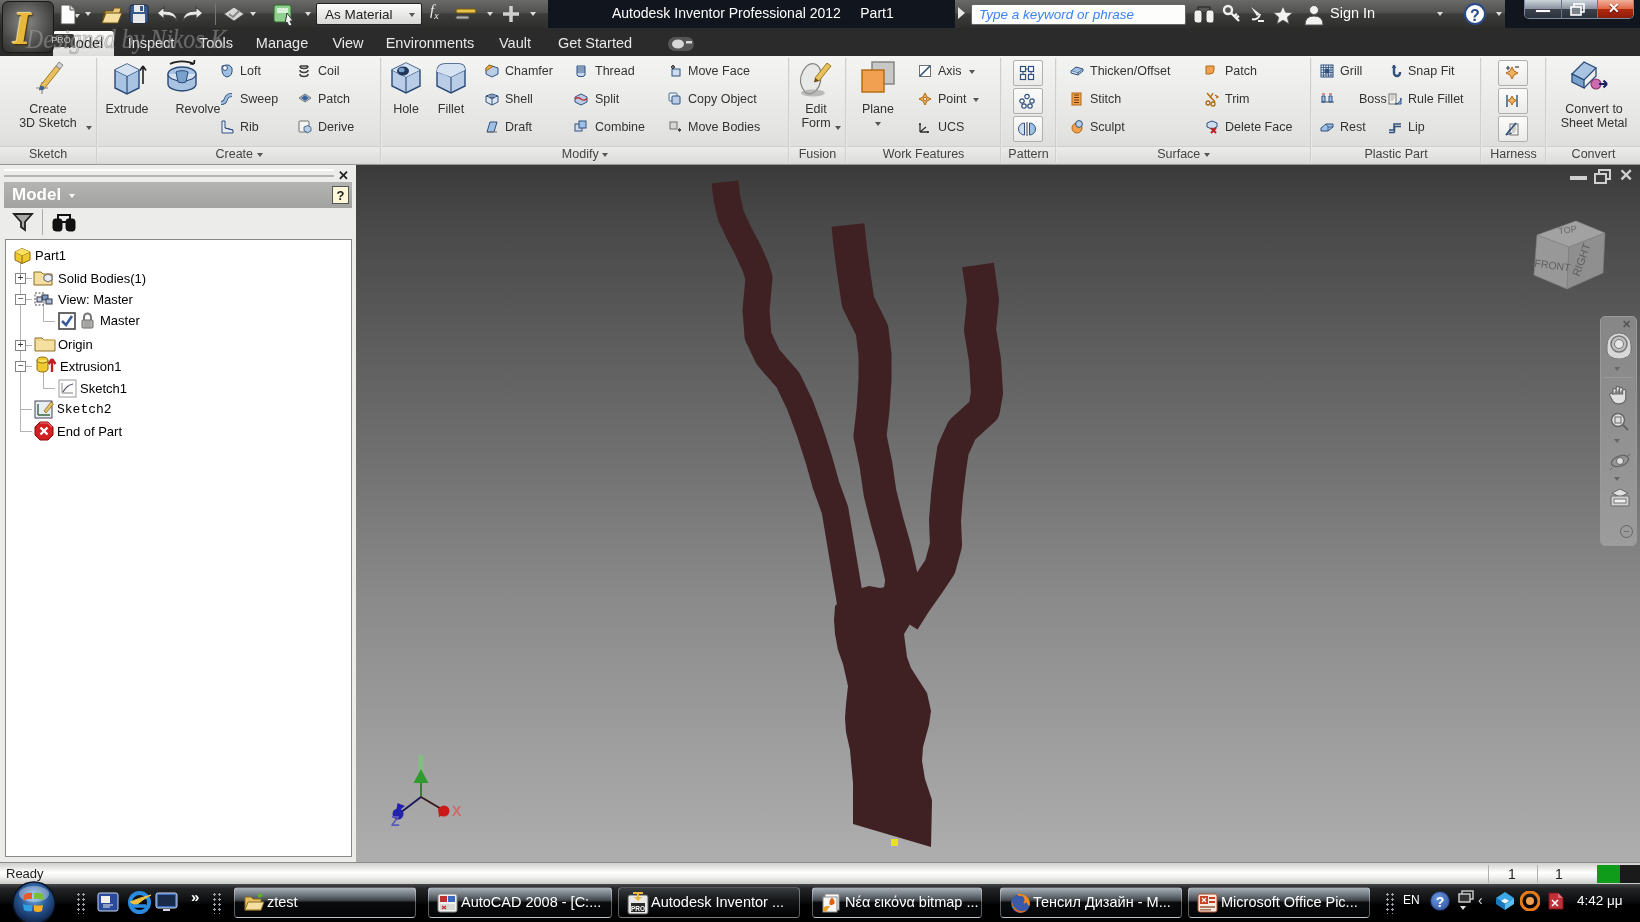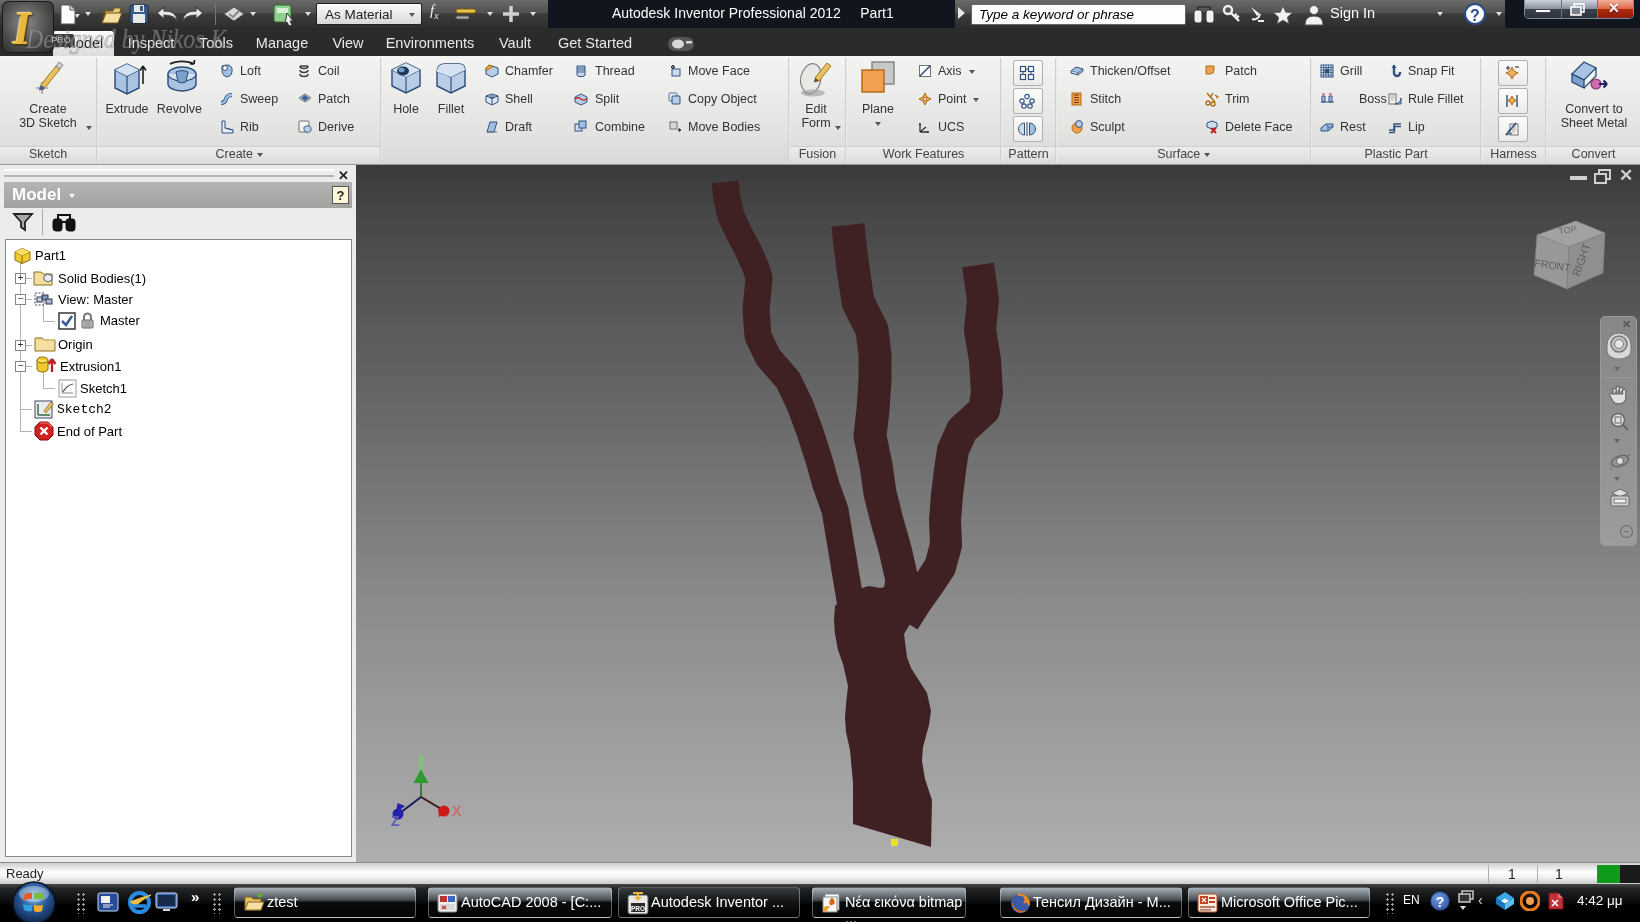--- a/index.html
+++ b/index.html
@@ -139,7 +139,7 @@
 
     <div class="abs" style="left:958px; top:7px; width:0; height:0; border-top:6px solid transparent; border-bottom:6px solid transparent; border-left:7px solid #e8e8e8;"></div>
     <div class="abs" style="left:971px; top:4px; width:215px; height:21px; background:#fdfdfc; border:1px solid #666; border-radius:2px;
-      font-style:italic; color:#000000; font-size:13.5px; line-height:19px; padding-left:7px;">Type a keyword or phrase</div>
+      font-style:italic; color:#3b82f6; font-size:13.5px; line-height:19px; padding-left:7px;">Type a keyword or phrase</div>
     <svg class="abs" style="left:1192px; top:4px;" width="24" height="21" viewBox="0 0 24 21">
         <path d="M4,6 Q2,6 2,9 V16 Q2,19 5,19 H8 Q10,19 10,16 V9 Q10,6 8,6 Z M16,6 Q14,6 14,9 V16 Q14,19 17,19 H20 Q22,19 22,16 V9 Q22,6 20,6 Z" fill="#f0f0ee" stroke="#333"></path>
         <path d="M10,9 h4 M6,6 V3 h12 v3" fill="none" stroke="#333" stroke-width="1.5"></path>

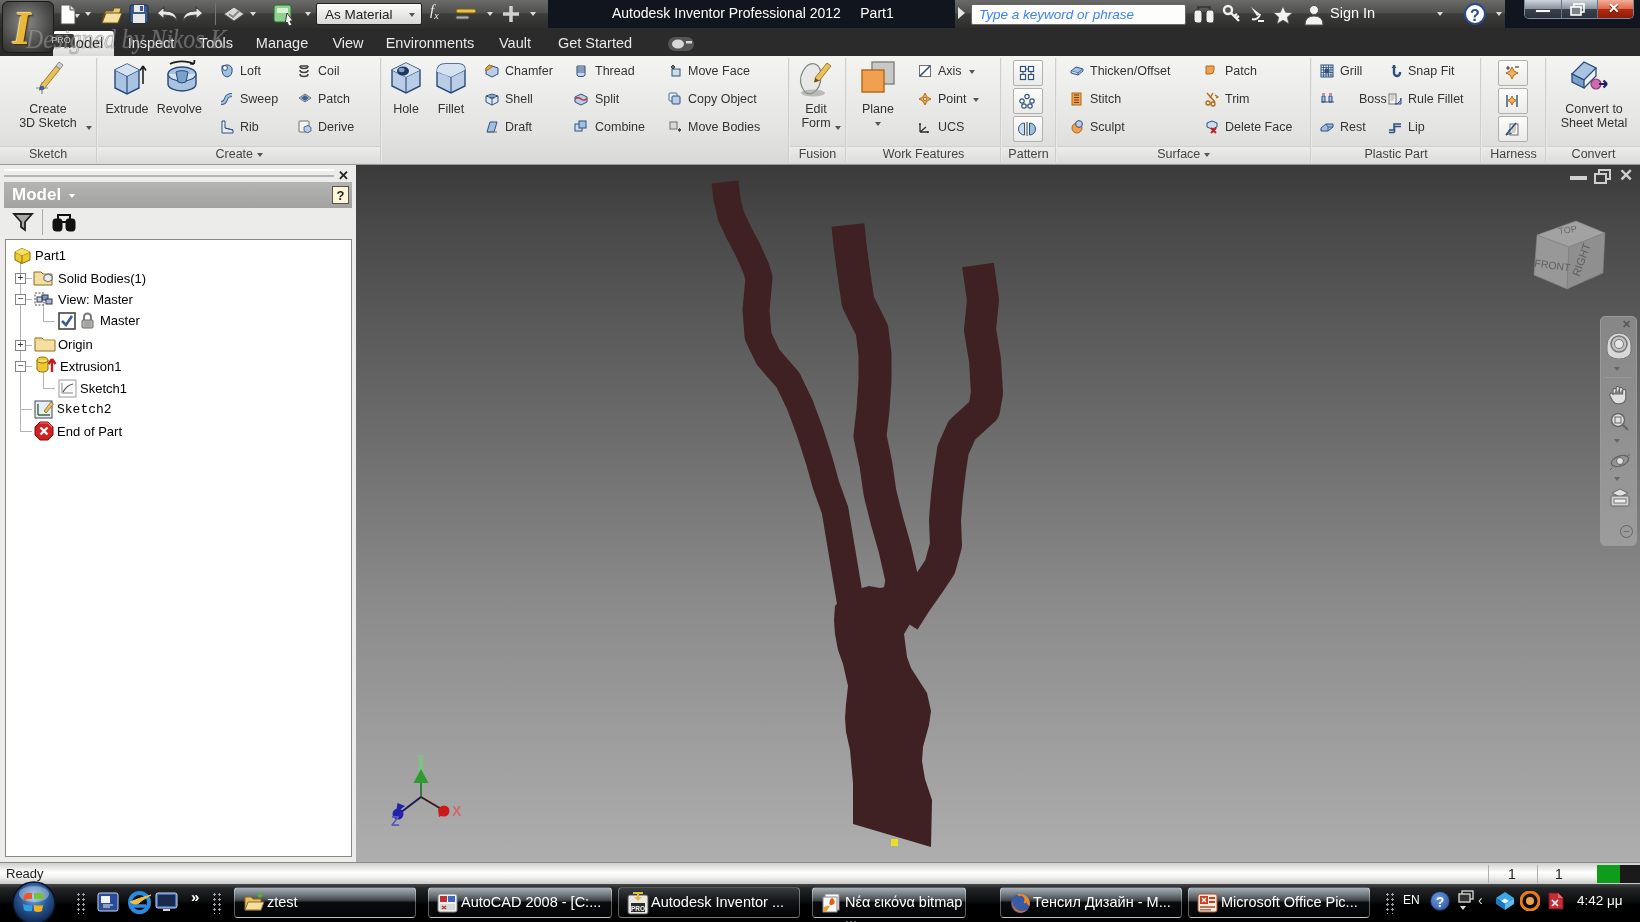--- a/index.html
+++ b/index.html
@@ -449,7 +449,7 @@
     <svg class="bi" style="left:162px; top:2px;" width="40" height="40">
         <use href="#b-revolve"></use>
       </svg>
-    <div class="bigbtn" style="left:146px; top:46px; width:56px;text-align:right;">Revolve</div>
+    <div class="bigbtn" style="left:170px; top:46px; width:56px;">Revolve</div>
     <svg class="si" style="left:218px; top:6px;">
         <use href="#s-loft"></use>
       </svg>

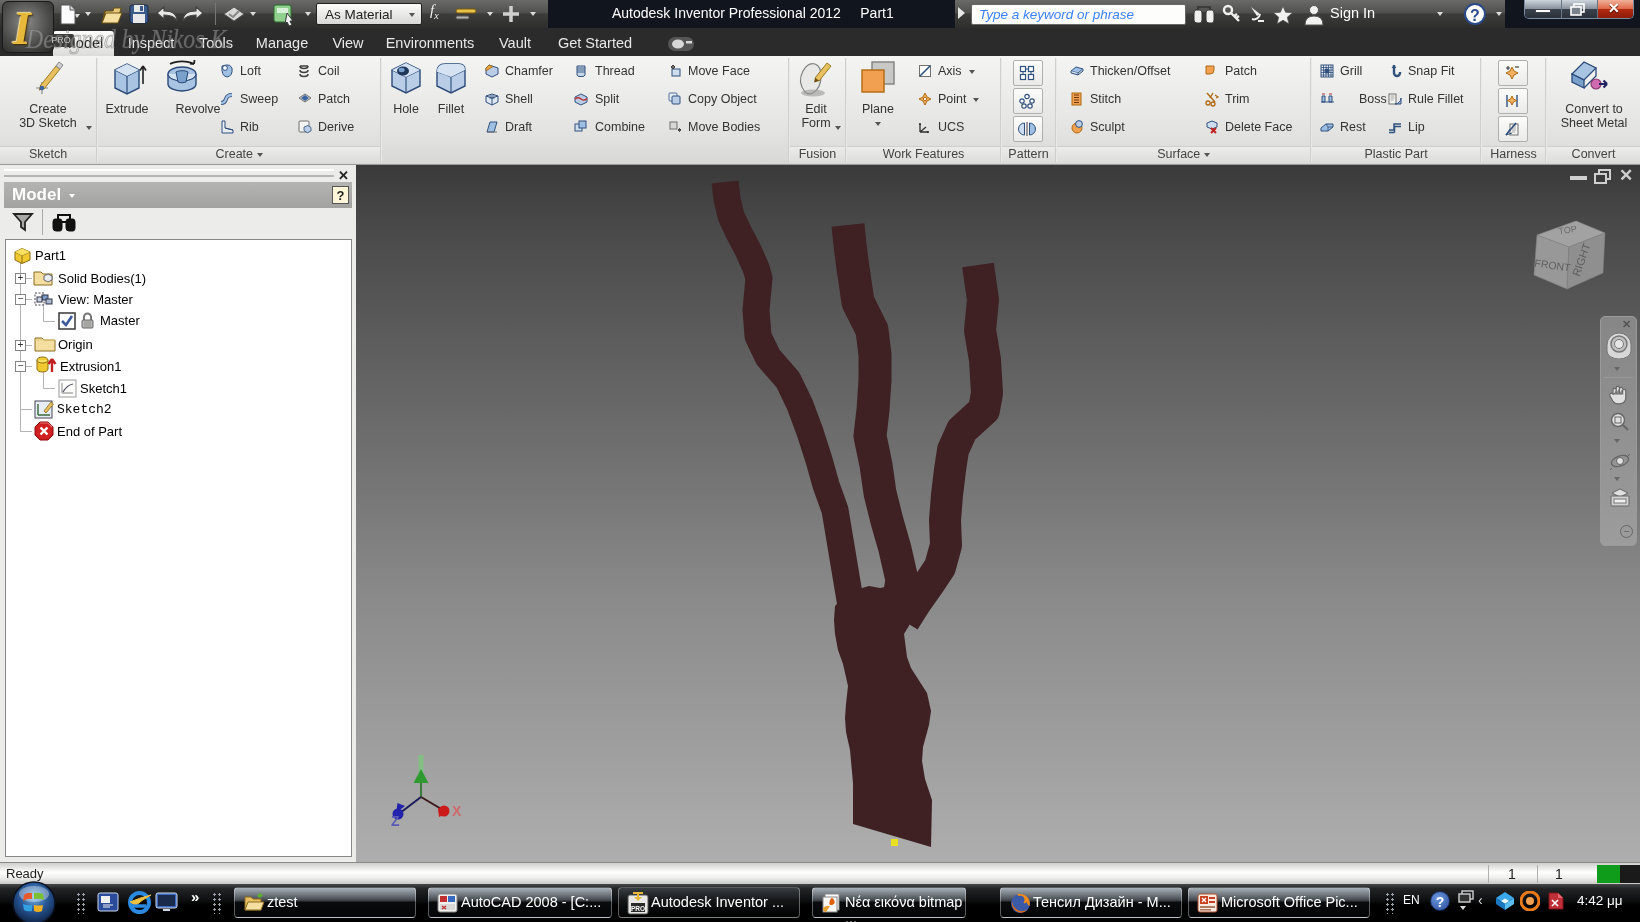--- a/index.html
+++ b/index.html
@@ -428,6 +428,7 @@
 
     <div class="plabel" style="left:0; width:96px;">Sketch</div>
     <div class="plabel" style="left:98px; width:282px;">Create <span class="caret"></span></div>
+    <div class="plabel" style="left:382px; width:406px;">Modify <span class="caret"></span></div>
     <div class="plabel" style="left:790px; width:55px;">Fusion</div>
     <div class="plabel" style="left:847px; width:153px;">Work Features</div>
     <div class="plabel" style="left:1002px; width:53px;">Pattern</div>

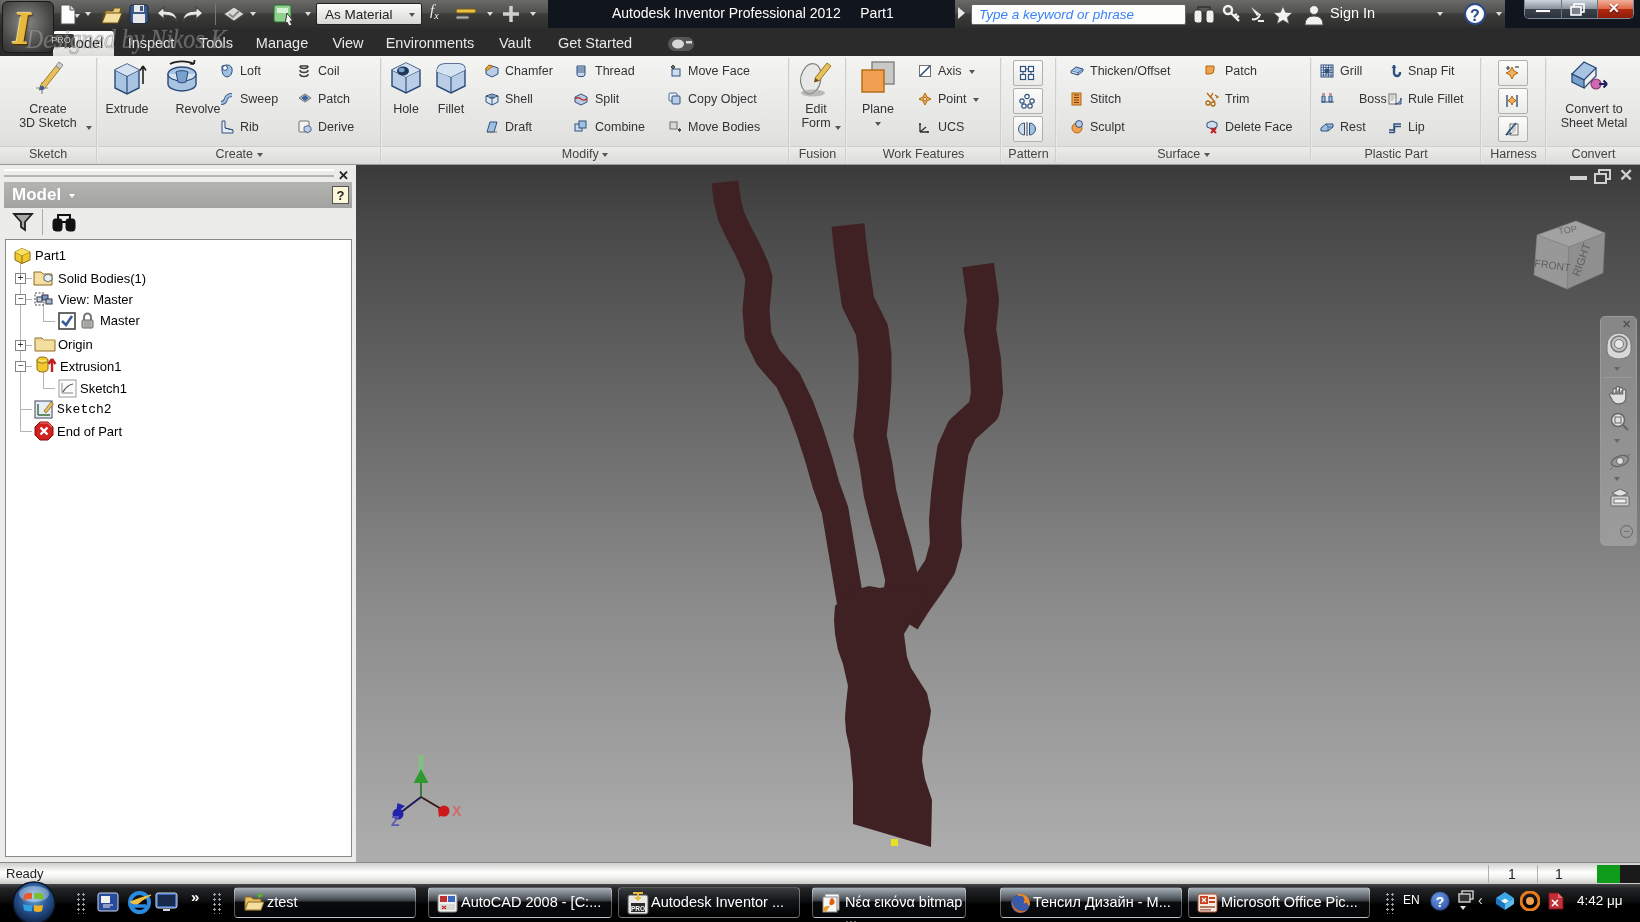--- a/index.html
+++ b/index.html
@@ -877,7 +877,7 @@
       </svg>
       <div class="lbl">Autodesk Inventor ...</div>
     </div>
-    <div class="tbtn" style="left:812px; width:154px;">
+    <div class="tbtn" style="left:812px; width:170px;">
       <svg class="abs" style="left:8px; top:4px;" width="22" height="22" viewBox="0 0 22 22">
         <rect x="4" y="2" width="14" height="16" fill="#fdfdfd" stroke="#888"></rect>
         <rect x="2" y="5" width="14" height="15" fill="#f8f8f6" stroke="#888"></rect>

